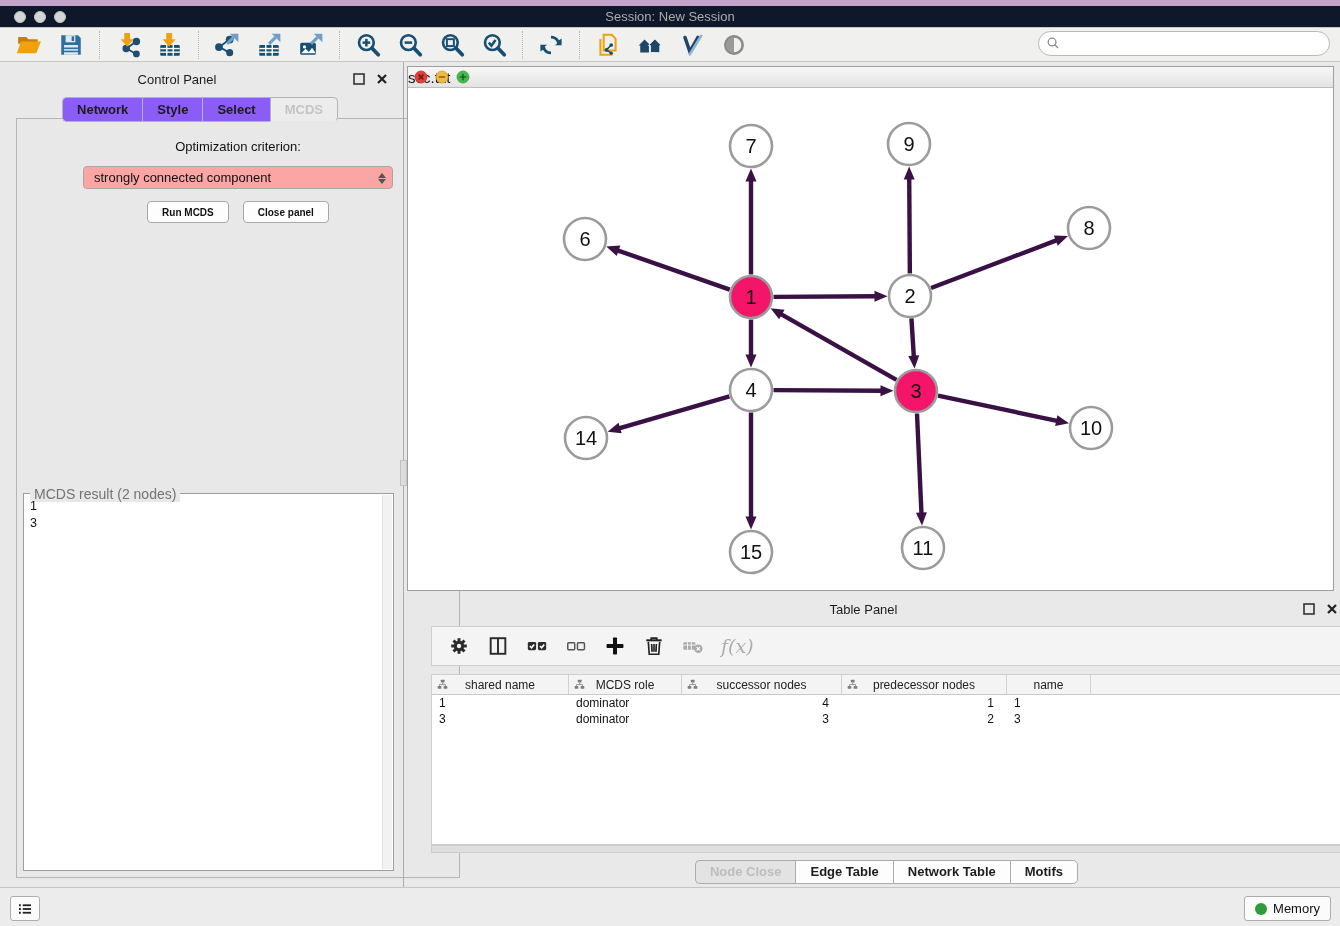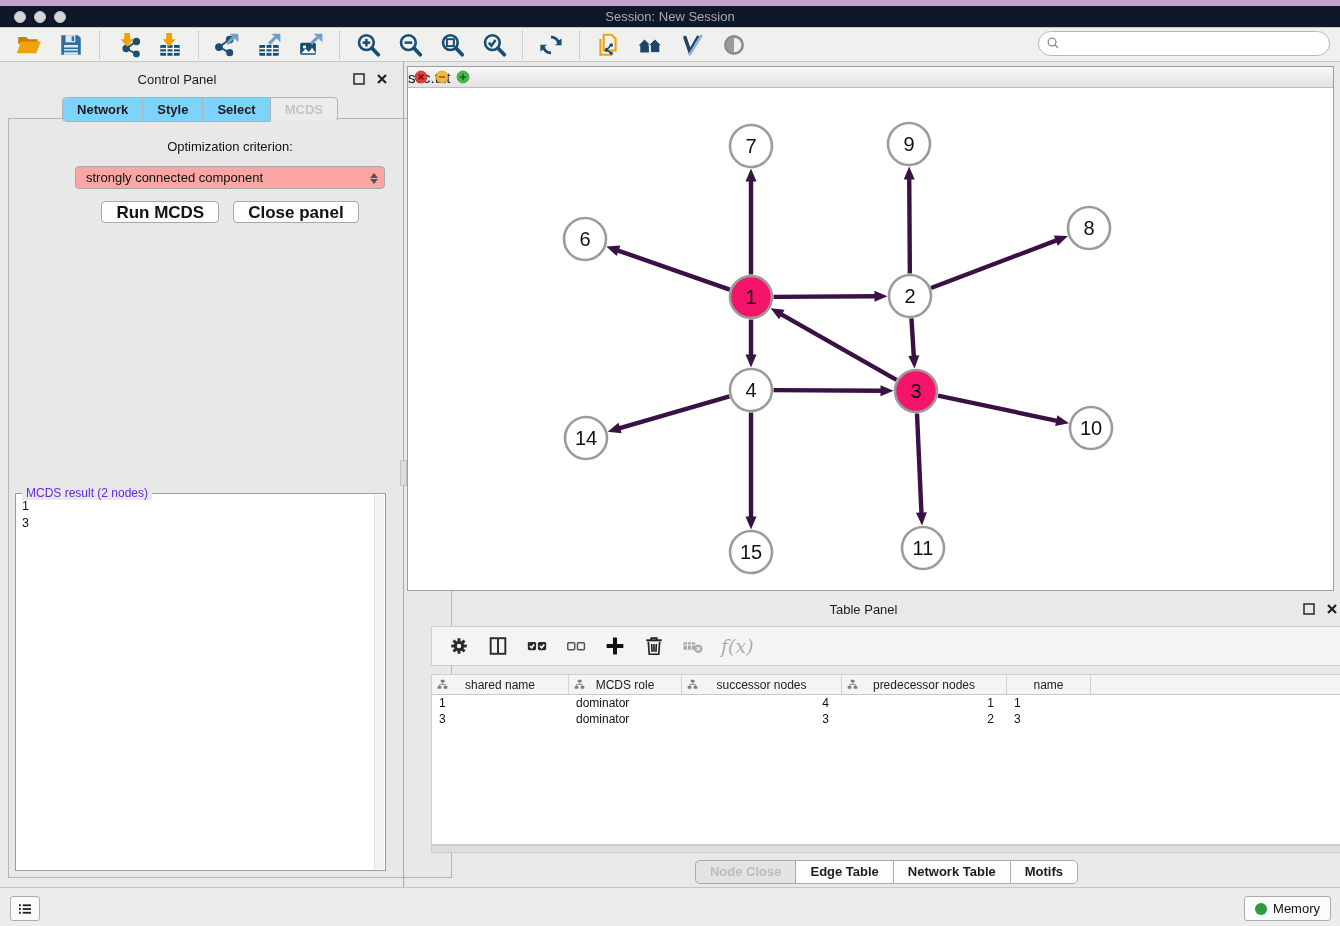--- a/index.html
+++ b/index.html
@@ -29,7 +29,7 @@
   .ph-btn { width:16px; height:16px; margin-left:7px; display:flex; align-items:center; justify-content:center; }
   .ph-btn svg { width:12px; height:12px; }
   .cp-tabs { position:absolute; left:0; top:31px; width:100%; display:flex; justify-content:center; z-index:2; }
-  .cp-tab { font-size:13px; font-weight:600; color:#1c1c1c; background:#7dd3fc; border:1px solid #b2b2b2; border-right-width:0; padding:4px 14px 4px; }
+  .cp-tab { font-size:13px; font-weight:600; color:#1c1c1c; background:#8b5cf6; border:1px solid #b2b2b2; border-right-width:0; padding:4px 14px 4px; }
   .cp-tab:first-child { border-top-left-radius:5px; border-bottom-left-radius:5px; }
   .cp-tab:last-child { border-right-width:1px; border-top-right-radius:5px; border-bottom-right-radius:5px; }
   .cp-tab.active { background:#ececec; color:#c4c4c4; border-bottom-color:#e8e8e8; }

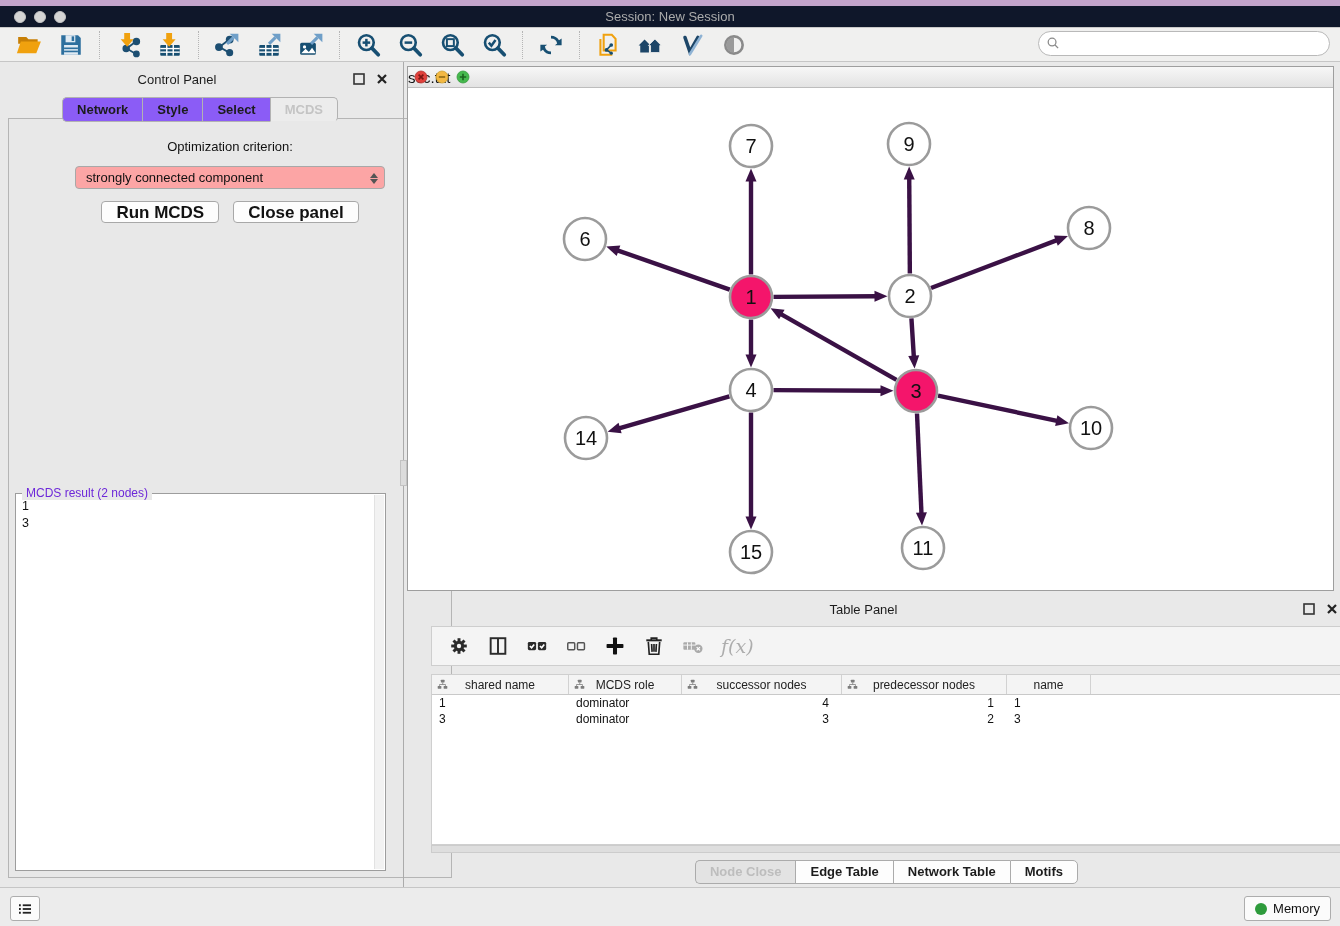--- a/index.html
+++ b/index.html
@@ -33,7 +33,7 @@
   .cp-tab:first-child { border-top-left-radius:5px; border-bottom-left-radius:5px; }
   .cp-tab:last-child { border-right-width:1px; border-top-right-radius:5px; border-bottom-right-radius:5px; }
   .cp-tab.active { background:#ececec; color:#c4c4c4; border-bottom-color:#e8e8e8; }
-  .cp-body { position:absolute; left:8px; top:52px; width:444px; height:760px; background:#e8e8e8; border:1px solid #b5b5b5; }
+  .cp-body { position:absolute; left:16px; top:52px; width:444px; height:760px; background:#e8e8e8; border:1px solid #b5b5b5; }
   .opt-label { margin-top:20px; text-align:center; font-size:13px; color:#111; }
   .dropdown { position:relative; margin:12px auto 0; width:310px; height:23px; background:#fca5a5; border:1px solid #a8a8a8; border-radius:4px; display:flex; align-items:center; padding:0 24px 0 10px; font-size:13px; color:#111; }
   .dropdown .stepper { position:absolute; right:4px; top:2px; width:13px; height:18px; display:flex; flex-direction:column; align-items:center; justify-content:center; gap:1px; }

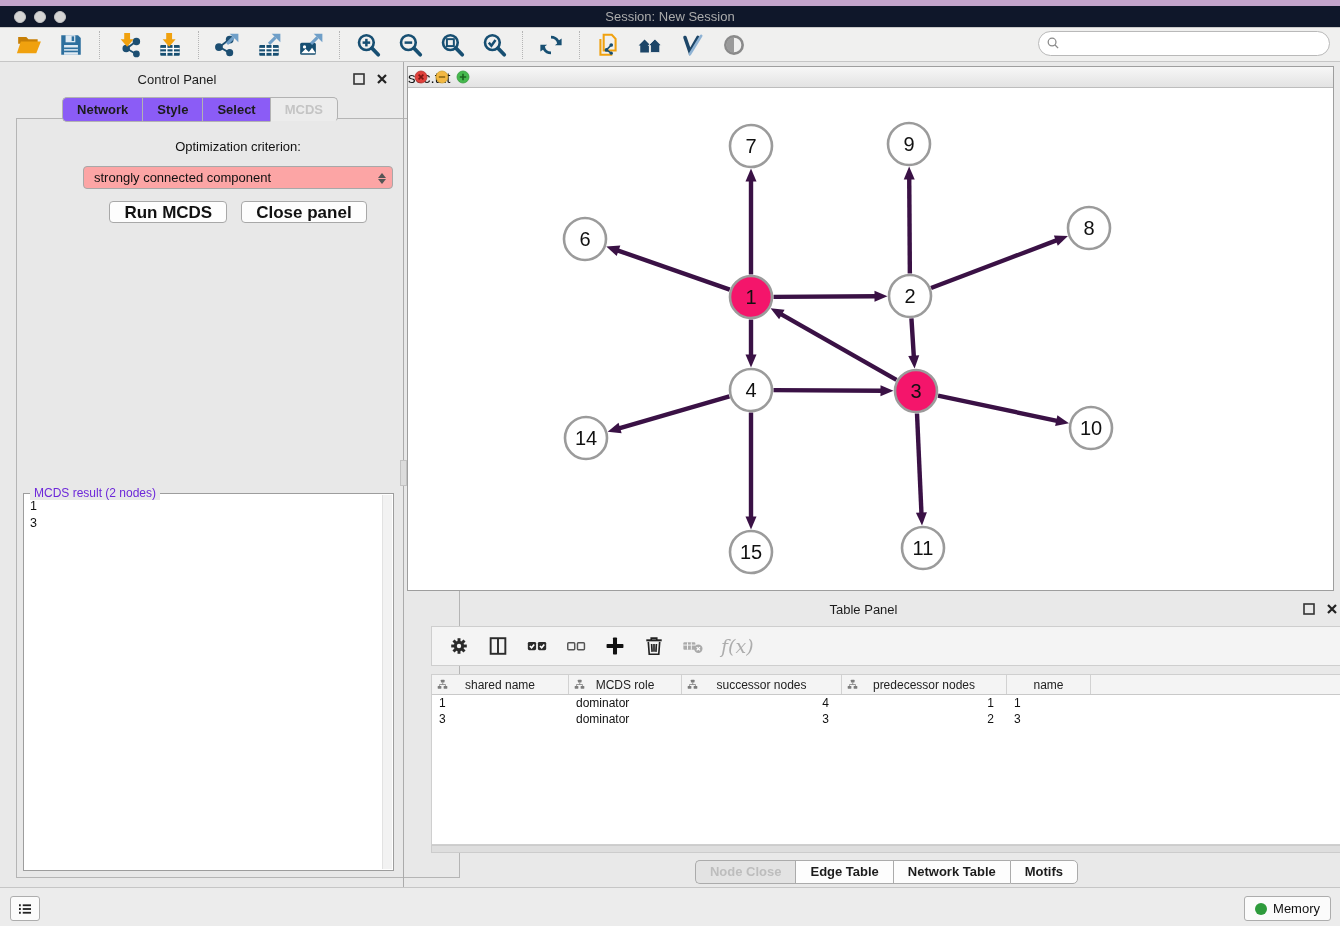--- a/index.html
+++ b/index.html
@@ -41,7 +41,7 @@
   .stepper i.up { border-bottom:5px solid #555; }
   .stepper i.down { border-top:5px solid #555; }
   .cp-buttons { margin-top:12px; display:flex; justify-content:center; gap:14px; }
-  .cp-btn { font-size:17px; font-weight:600; color:#111; background:#fdfdfd; border:1px solid #a8a8a8; border-radius:4px; padding:3px 14px; height:22px; line-height:15px; }
+  .cp-btn { font-size:10px; font-weight:600; color:#111; background:#fdfdfd; border:1px solid #a8a8a8; border-radius:4px; padding:3px 14px; height:22px; line-height:15px; }
   .result-group { position:absolute; left:6px; top:374px; width:371px; height:378px; border:1px solid #9d9d9d; background:#fff; }
   .result-legend { position:absolute; left:6px; top:-8px; background:#e8e8e8; padding:0 4px; font-size:12px; color:#6d28d9; }
   .result-text { position:absolute; left:2px; top:4px; right:12px; bottom:2px; font-size:12.5px; color:#111; line-height:17px; padding-left:4px; white-space:pre; overflow:hidden; font-family:"Liberation Sans", sans-serif; }

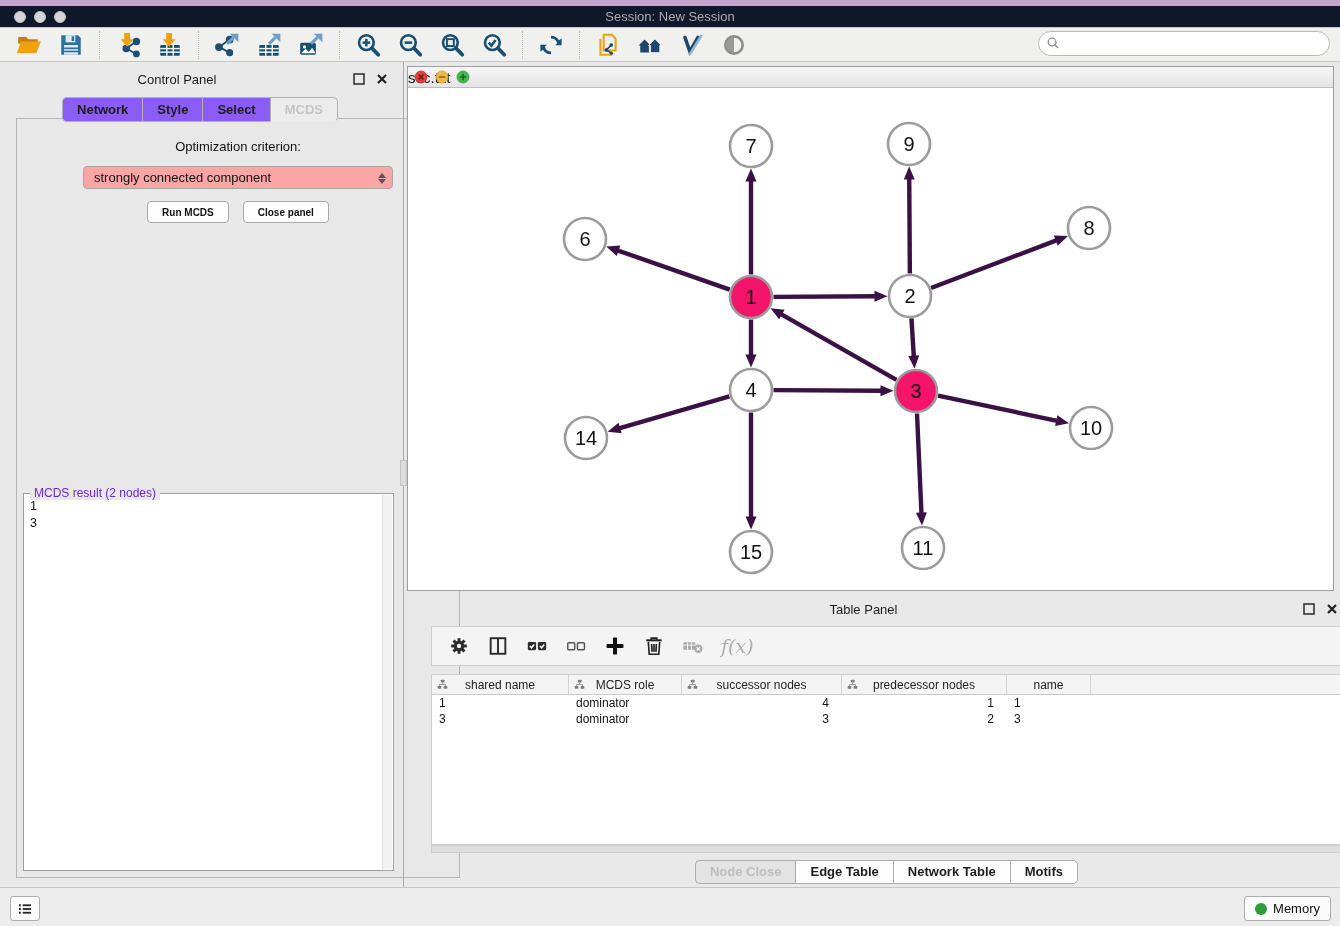--- a/index.html
+++ b/index.html
@@ -43,7 +43,7 @@
   .cp-buttons { margin-top:12px; display:flex; justify-content:center; gap:14px; }
   .cp-btn { font-size:10px; font-weight:600; color:#111; background:#fdfdfd; border:1px solid #a8a8a8; border-radius:4px; padding:3px 14px; height:22px; line-height:15px; }
   .result-group { position:absolute; left:6px; top:374px; width:371px; height:378px; border:1px solid #9d9d9d; background:#fff; }
-  .result-legend { position:absolute; left:6px; top:-8px; background:#e8e8e8; padding:0 4px; font-size:12px; color:#6d28d9; }
+  .result-legend { position:absolute; left:6px; top:-8px; background:#e8e8e8; padding:0 4px; font-size:14px; color:#737373; }
   .result-text { position:absolute; left:2px; top:4px; right:12px; bottom:2px; font-size:12.5px; color:#111; line-height:17px; padding-left:4px; white-space:pre; overflow:hidden; font-family:"Liberation Sans", sans-serif; }
   .result-scroll { position:absolute; right:1px; top:1px; width:10px; bottom:1px; background:#f2f2f2; border-left:1px solid #e2e2e2; }
 

